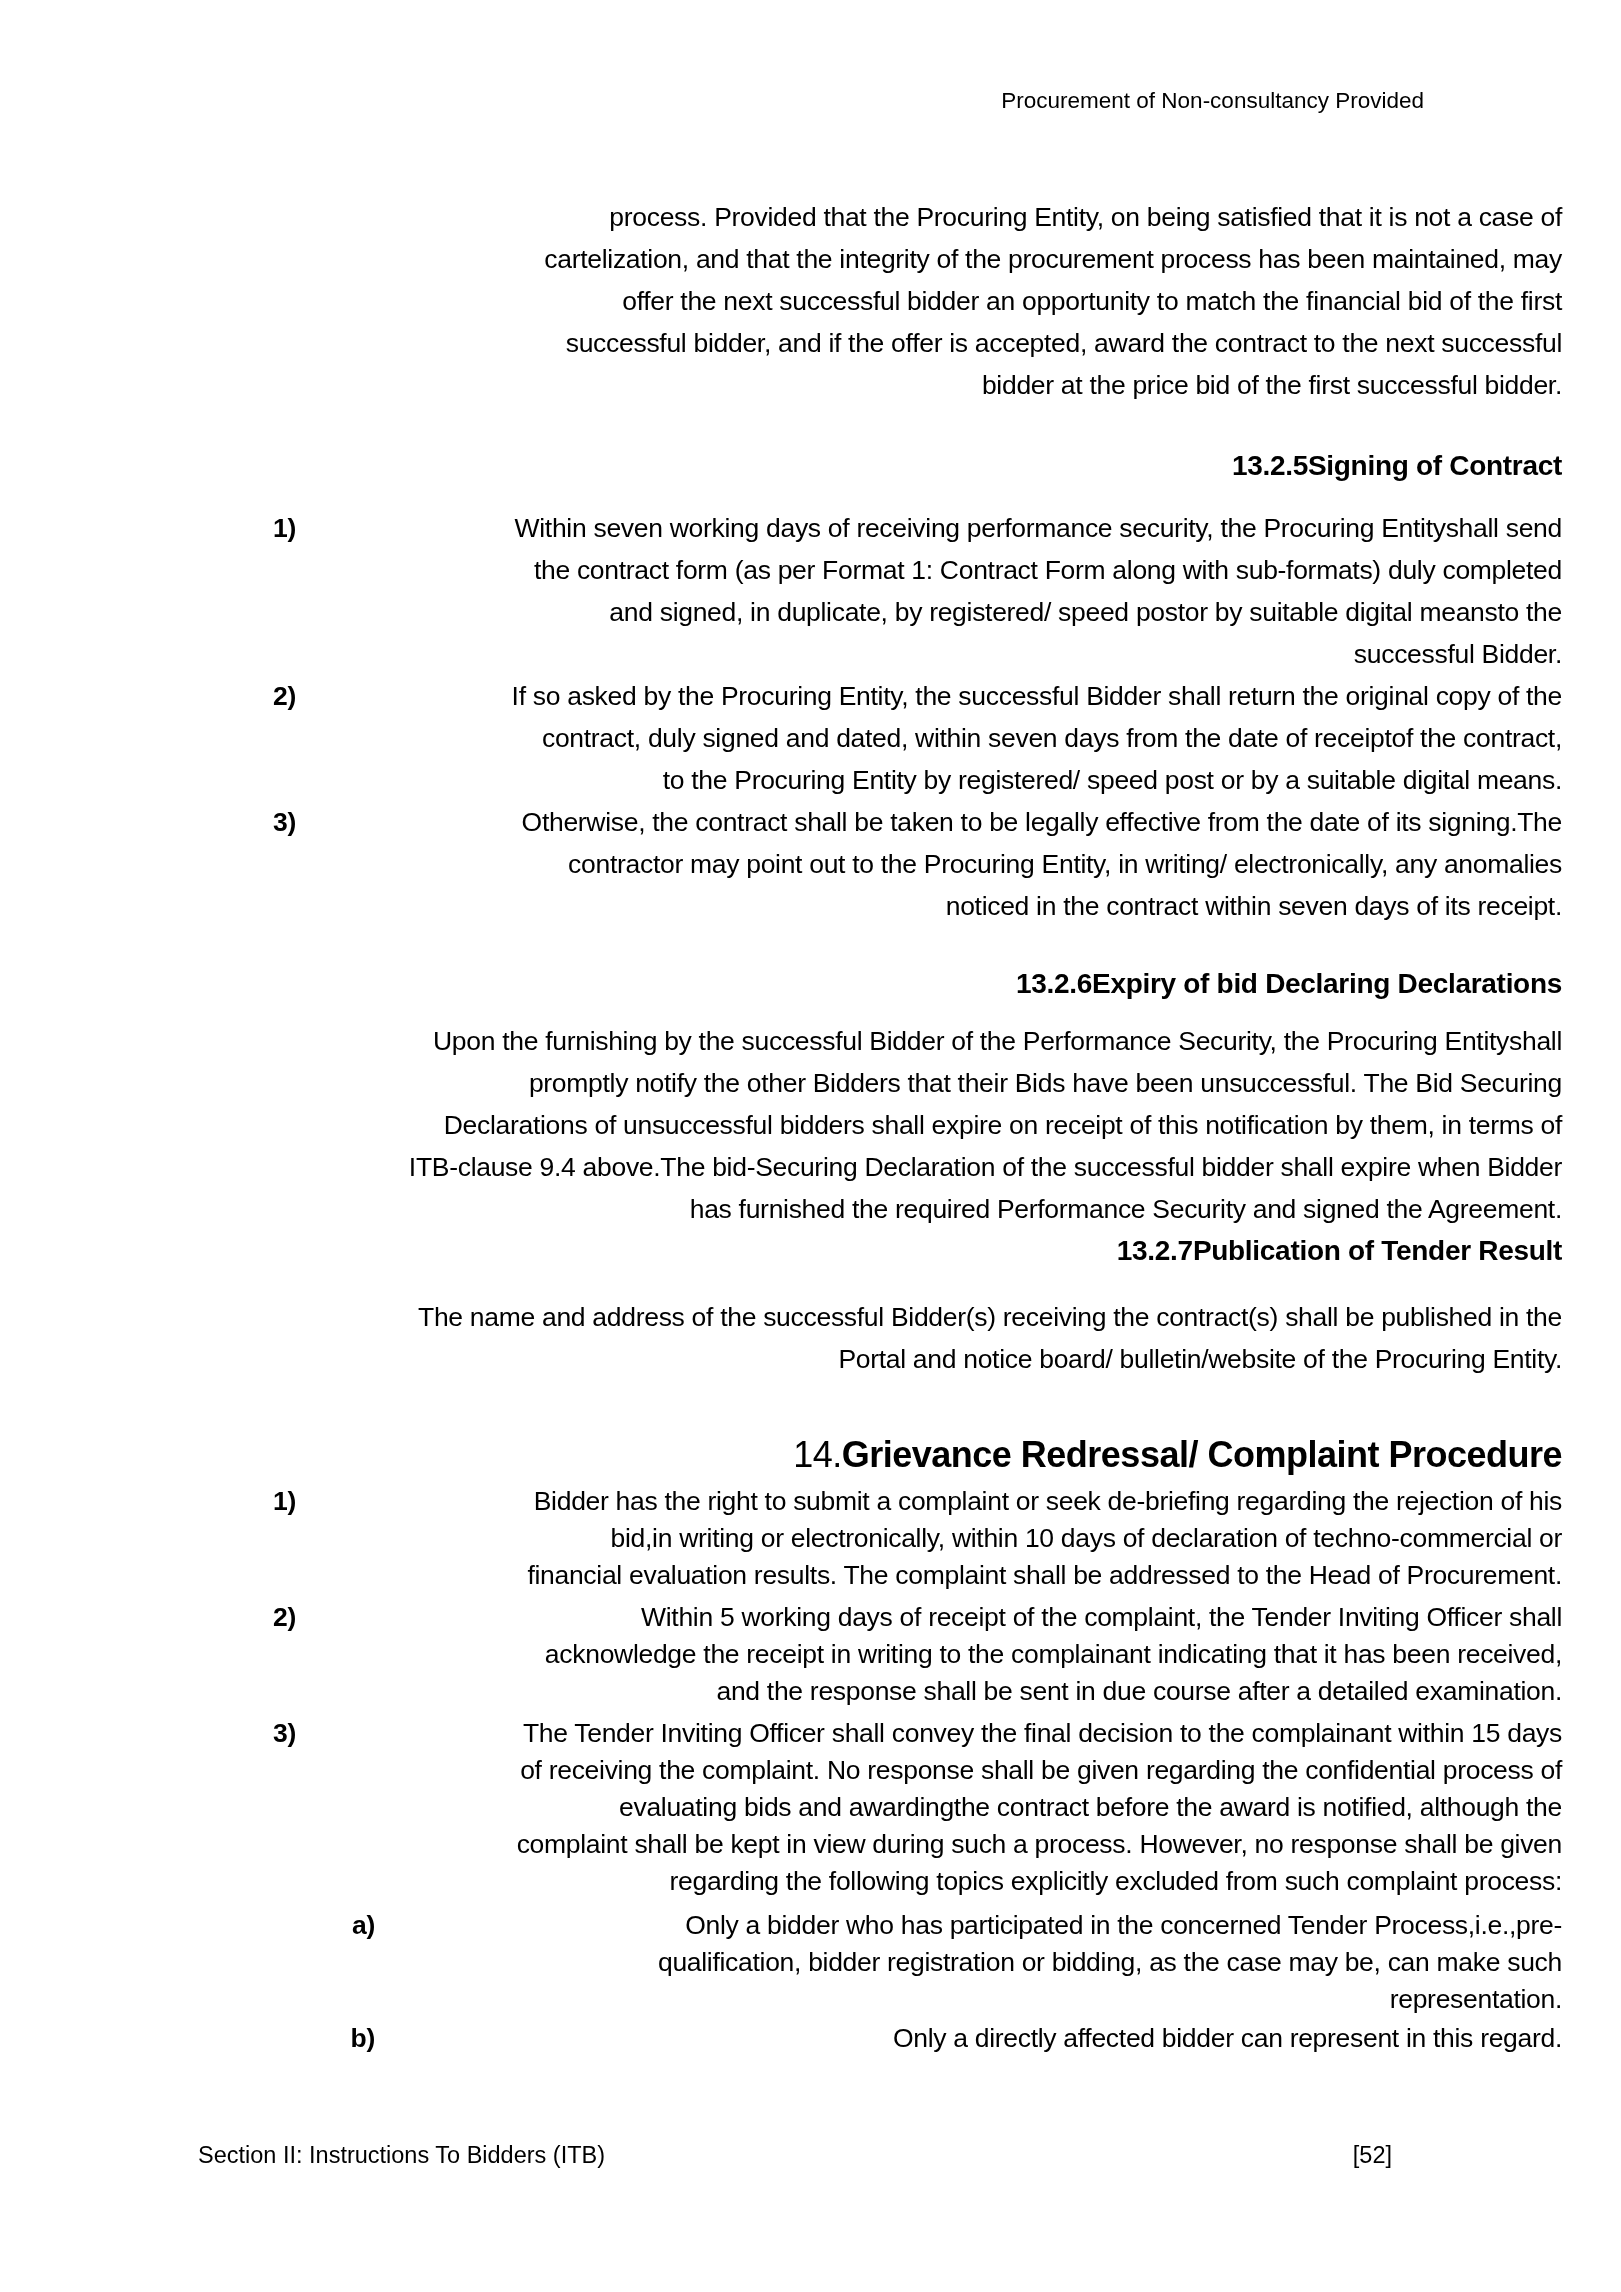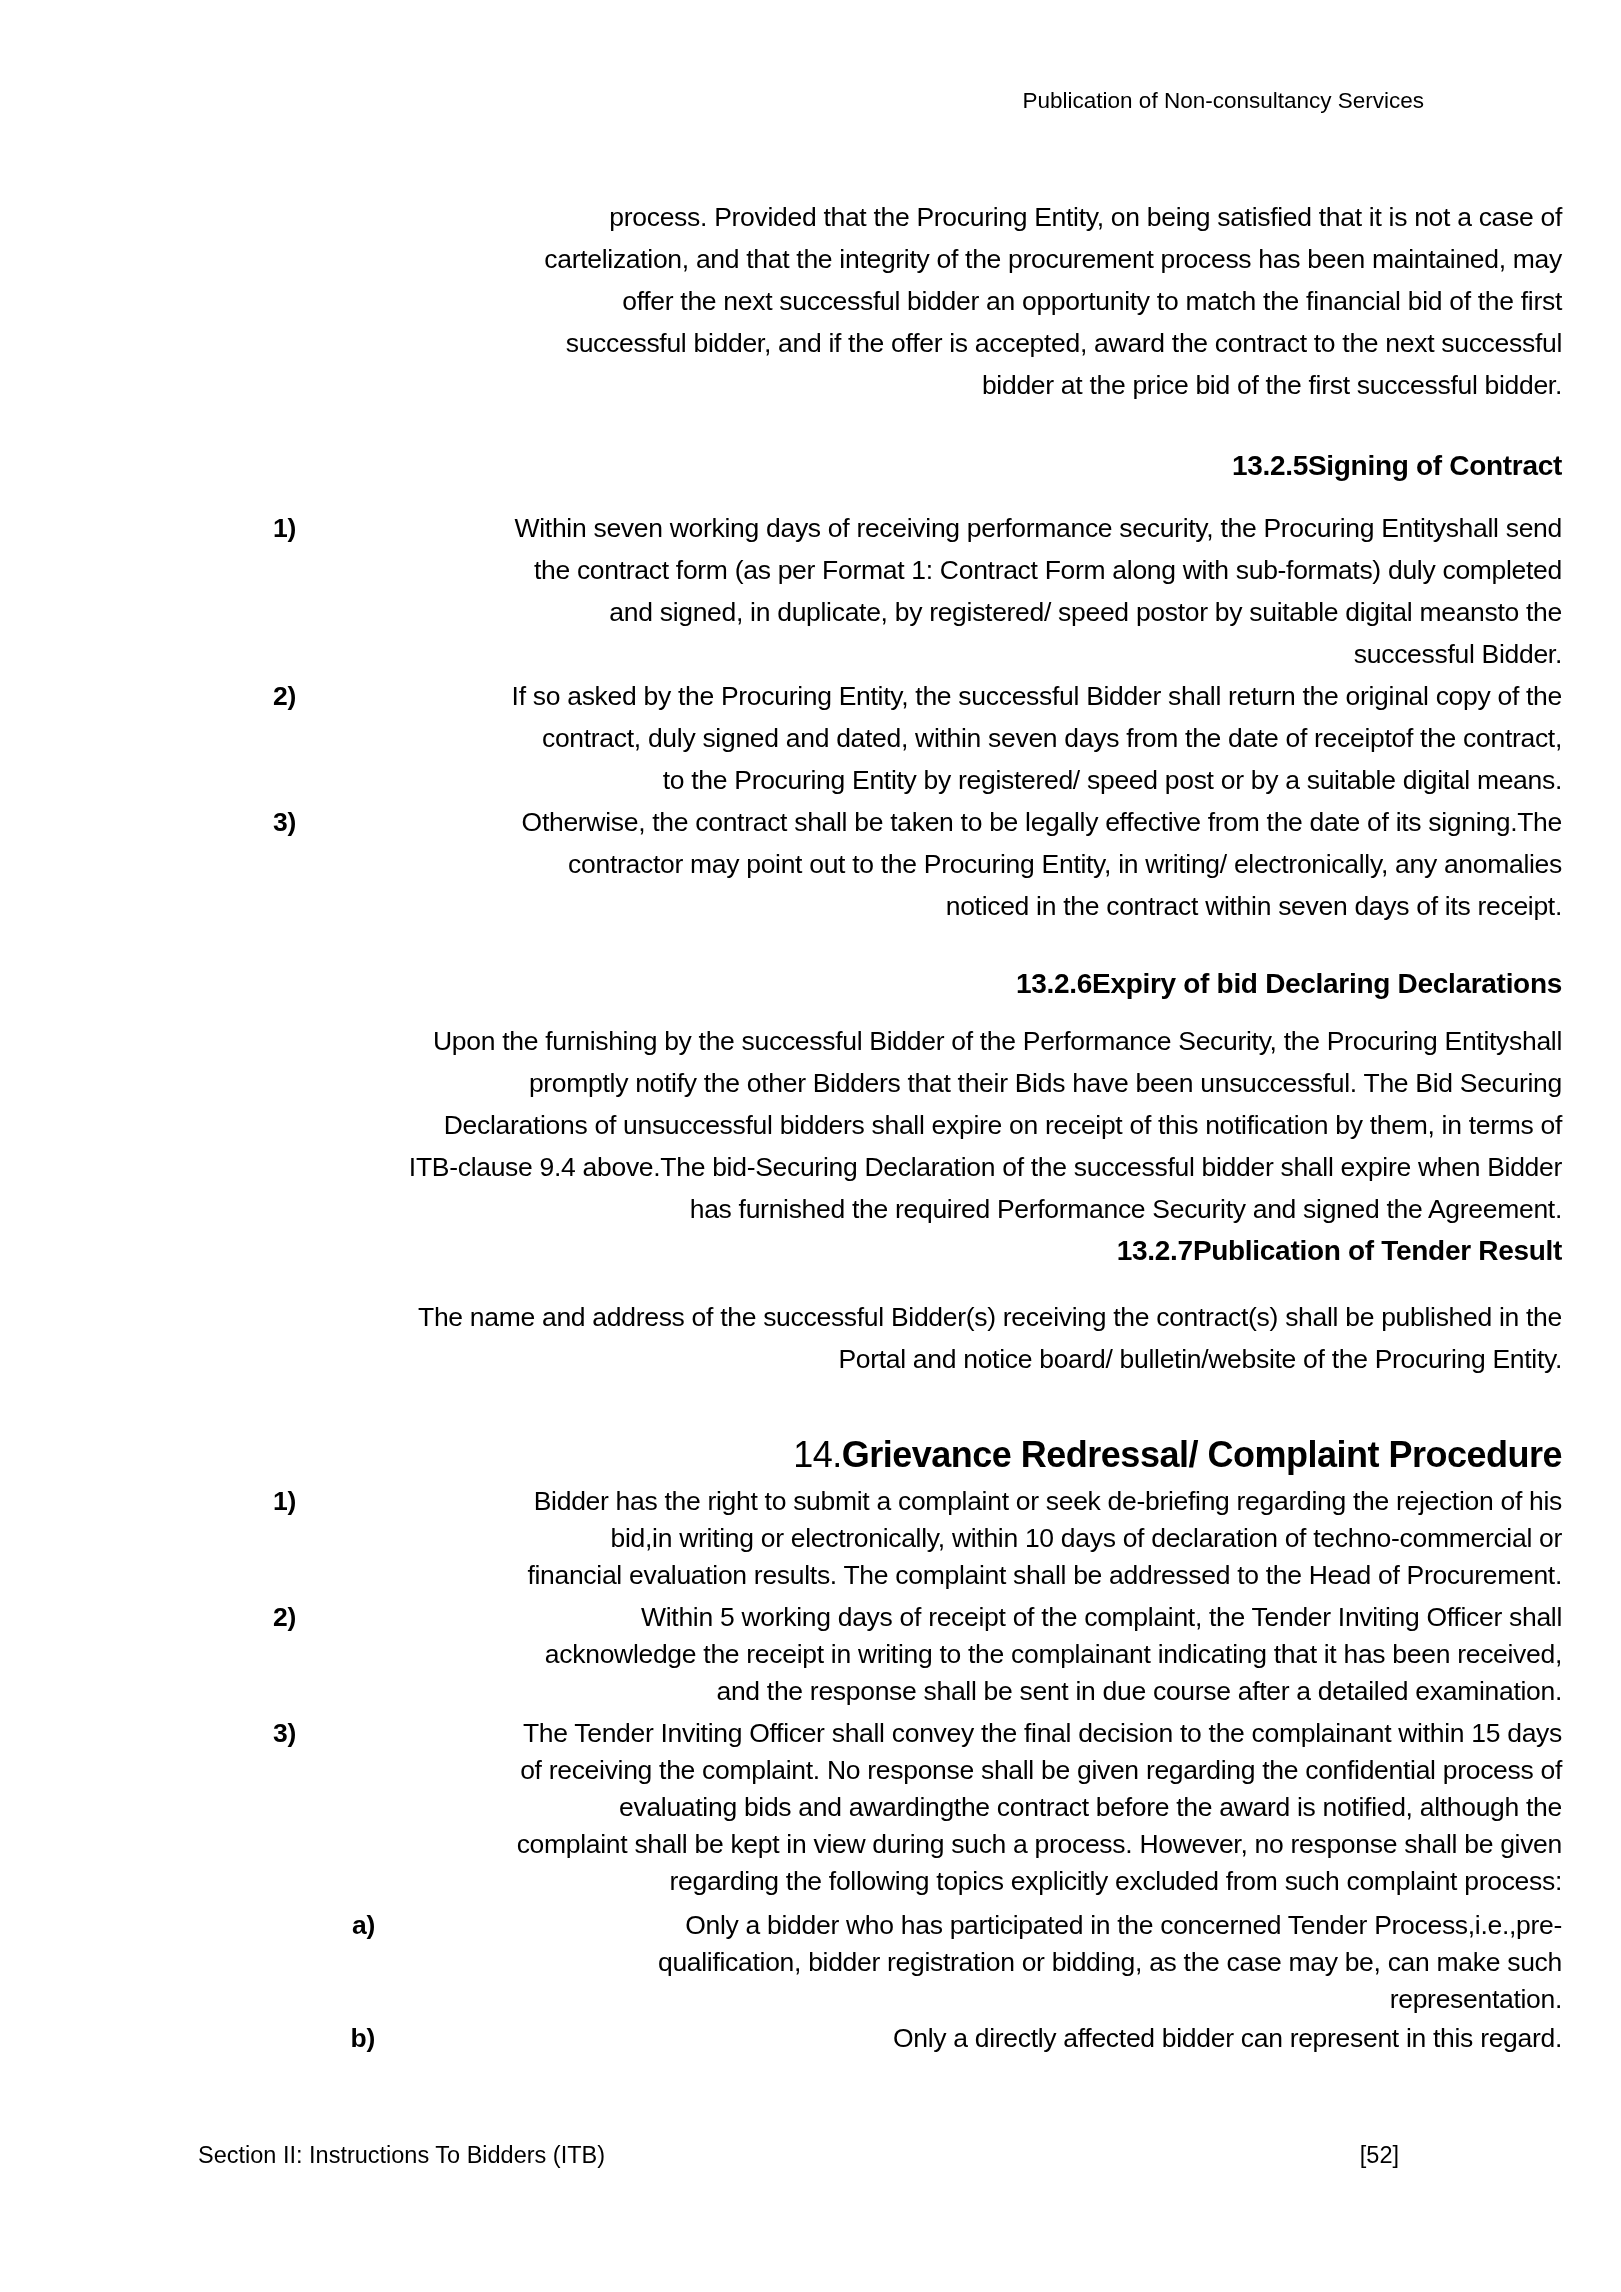--- a/index.html
+++ b/index.html
@@ -95,7 +95,7 @@
 <div class="page">
 
   <div class="header">
-    <span>Publication of Non-consultancy Services</span>
+    <span>Procurement of Non-consultancy Provided</span>
   </div>
 
   <div class="content">

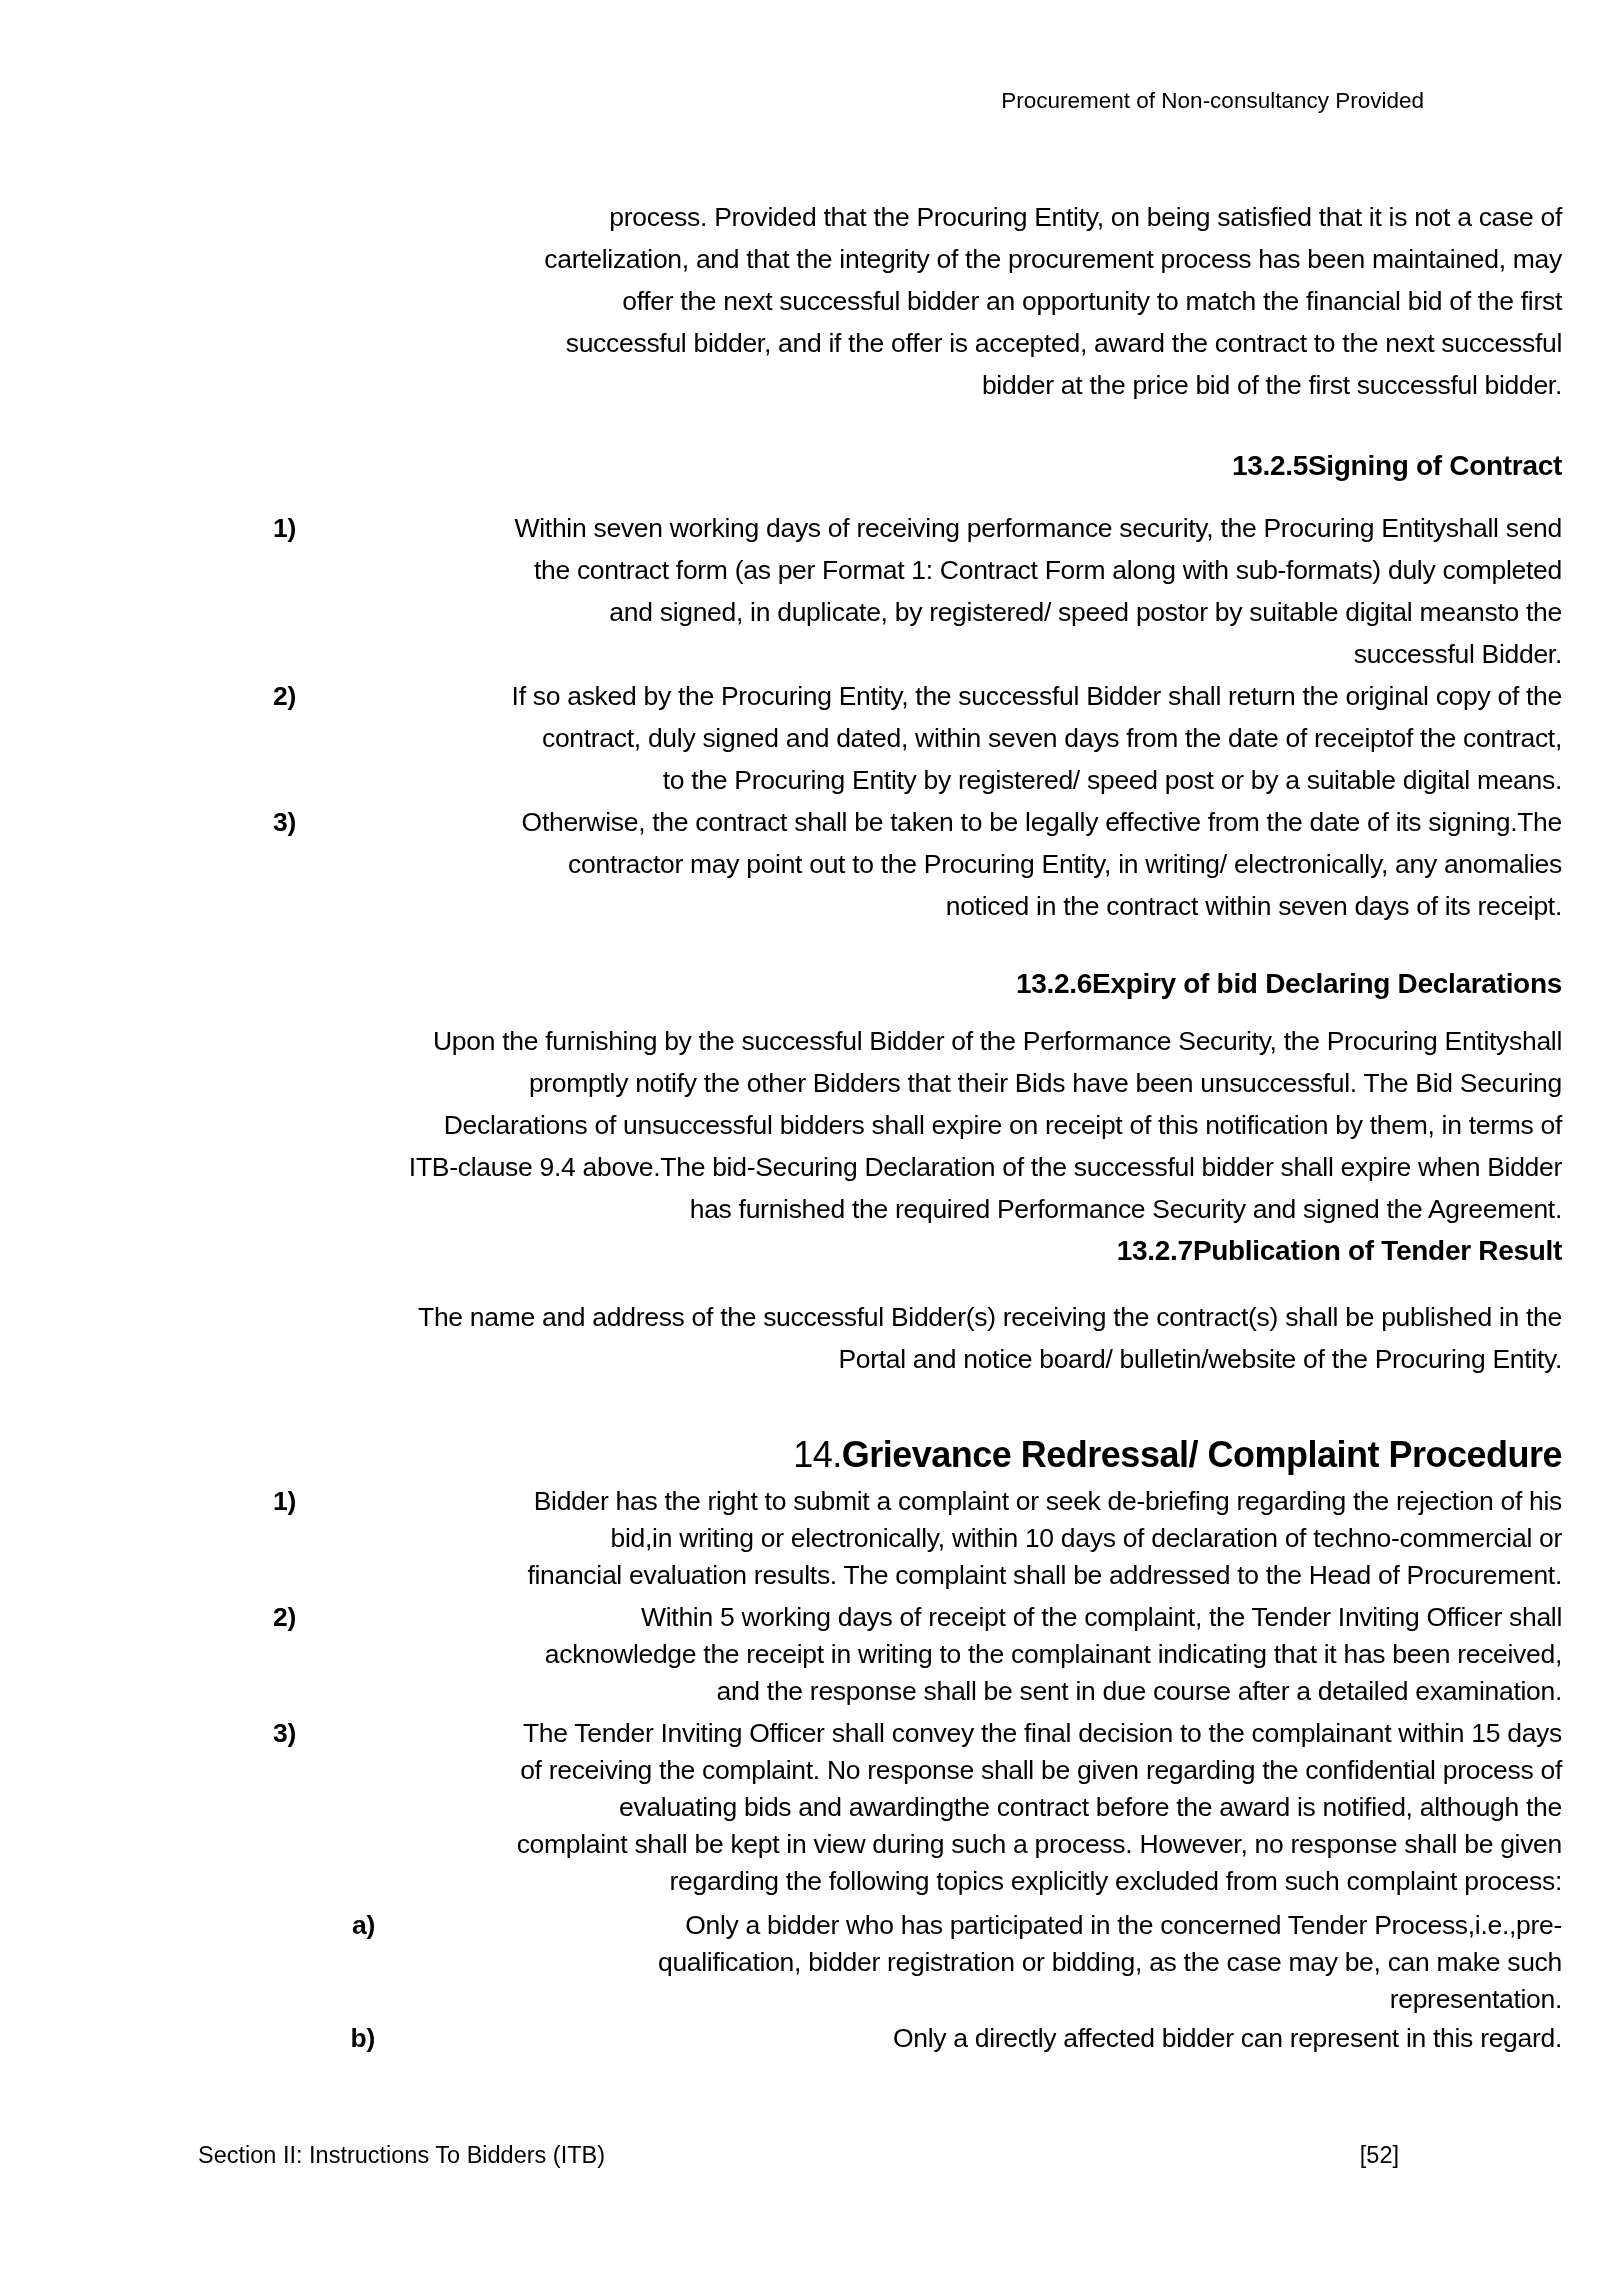--- a/index.html
+++ b/index.html
@@ -82,7 +82,7 @@
   .sub-list .li-text { white-space:pre-wrap; flex:1 1 auto; }
   .footer {
     position:absolute;
-    top:2140px; left:198px; right:222px;
+    top:2140px; left:198px; right:229px;
     display:flex;
     justify-content:space-between;
     font-size:23.5px;

